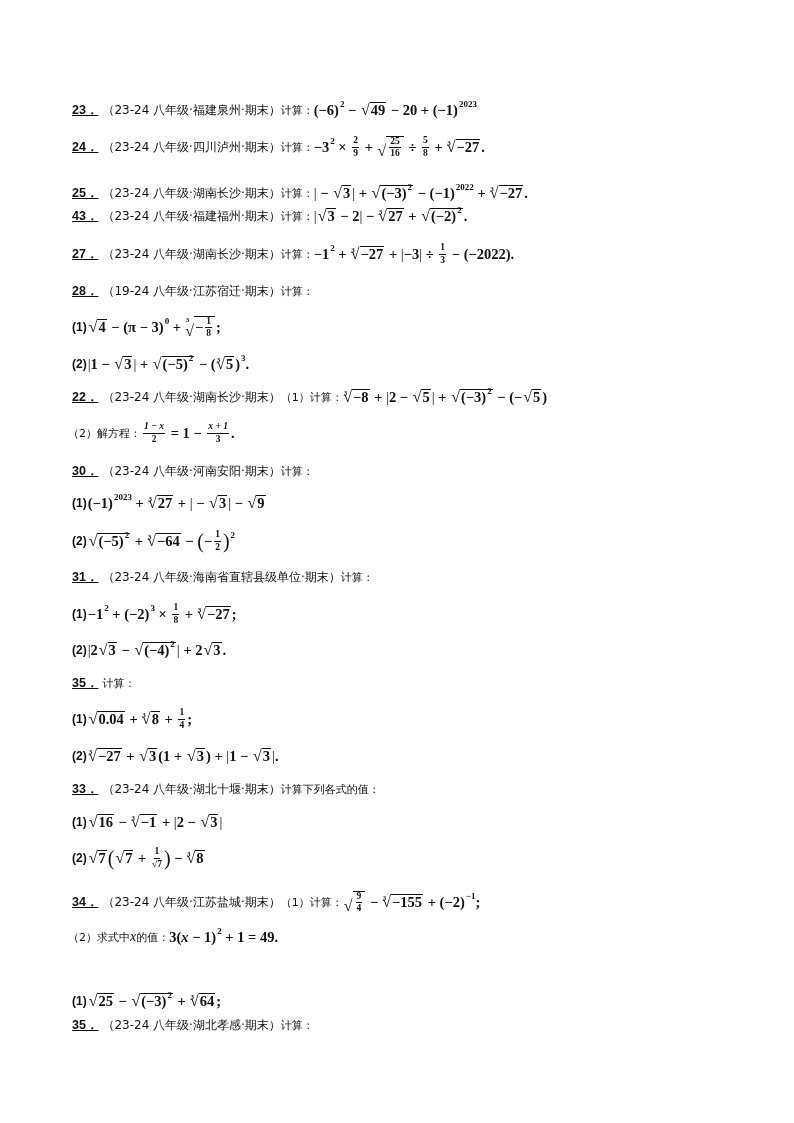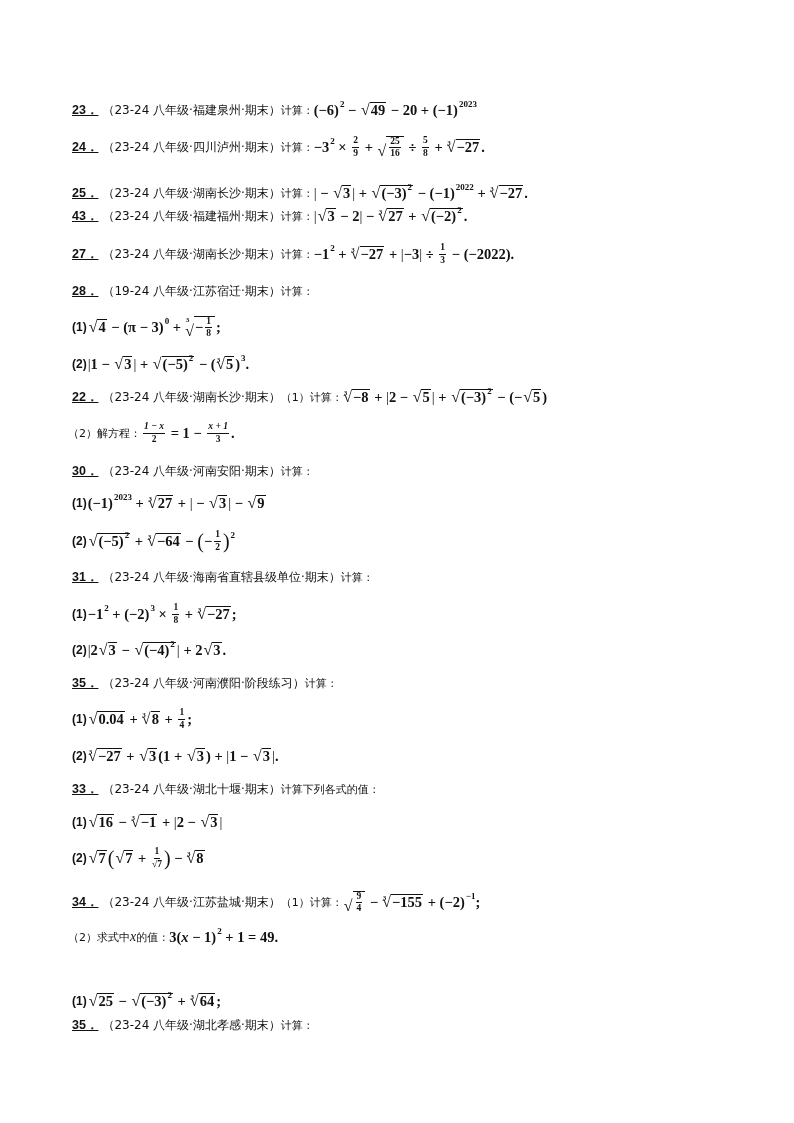--- a/index.html
+++ b/index.html
@@ -438,7 +438,6 @@
 
 <div class="line" style="top:670px">
   <span class="qnum">35．</span>
-  <span class="src">（23-24 八年级·河南濮阳·阶段练习）</span>
   <span class="lead">计算：</span>
 </div>
 <div class="line" style="top:706px">

